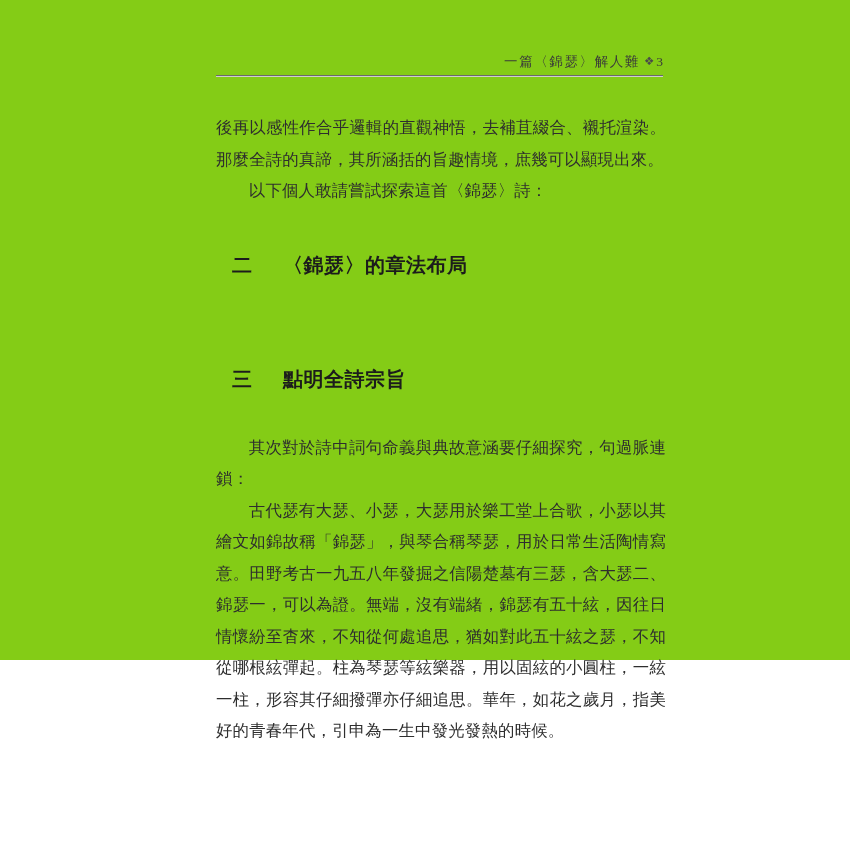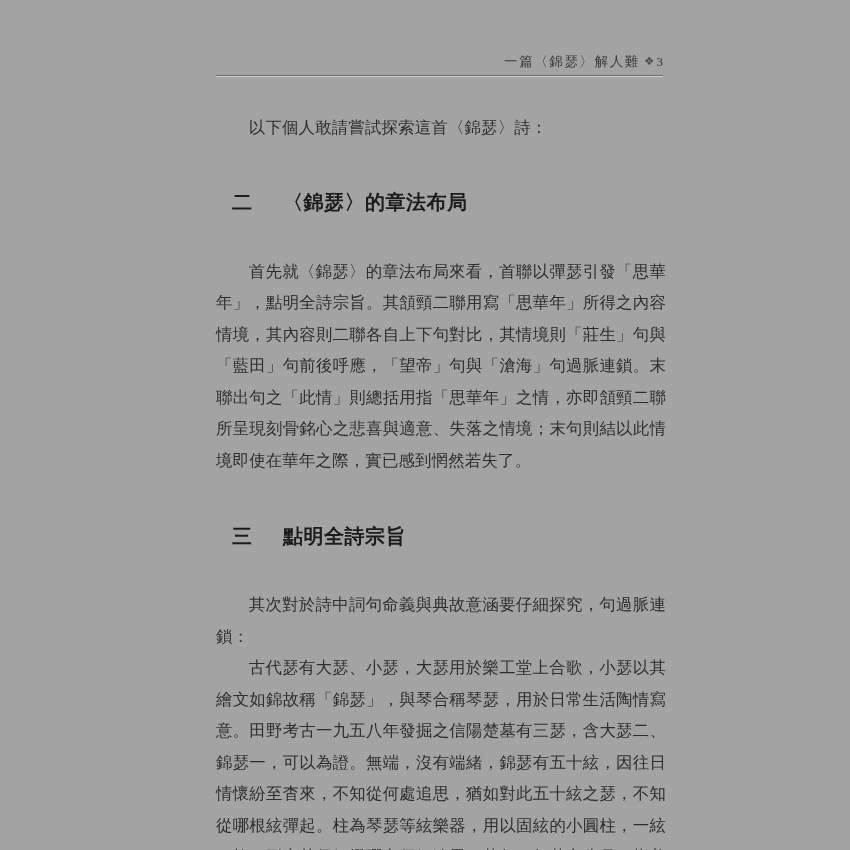--- a/index.html
+++ b/index.html
@@ -20,9 +20,9 @@
   .page {
     position: relative;
     width: 850px;
-    height: 850px;
+    height: 660px;
     box-sizing: border-box;
-    background: #a3a3a3;
+    background: #84cc16;
   }
 
   

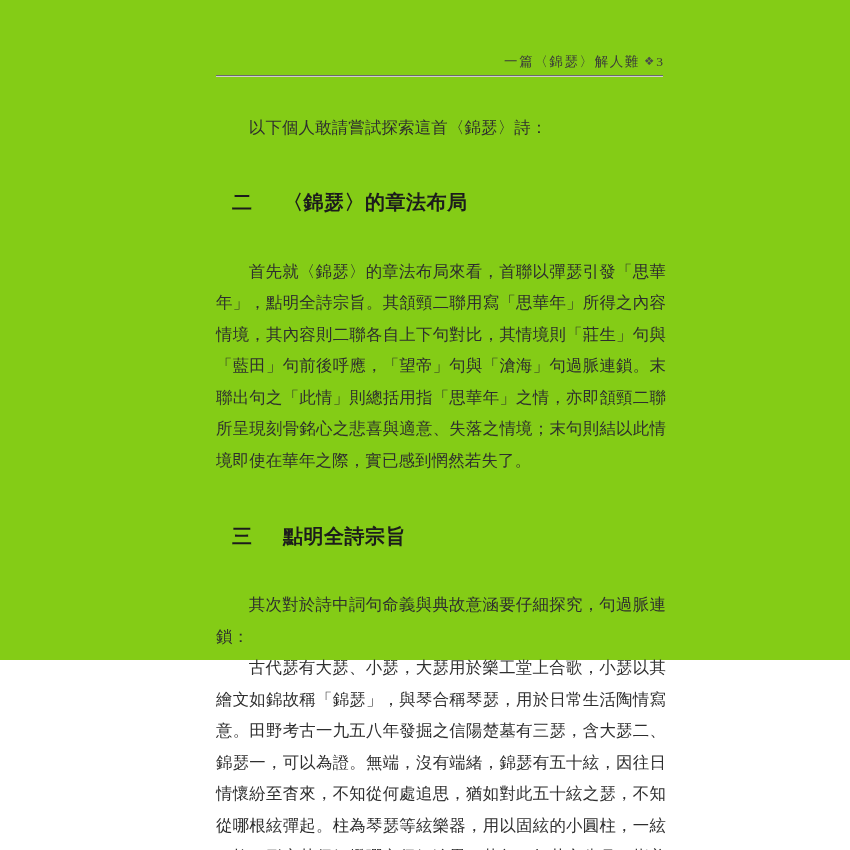--- a/index.html
+++ b/index.html
@@ -127,6 +127,7 @@
 
   <div class="column">
 
+    <p class="body-text">後再以感性作合乎邏輯的直觀神悟，去補苴綴合、襯托渲染。那麼全詩的真諦，其所涵括的旨趣情境，庶幾可以顯現出來。</p>
 
     <p class="body-text indent">以下個人敢請嘗試探索這首〈錦瑟〉詩：</p>
 

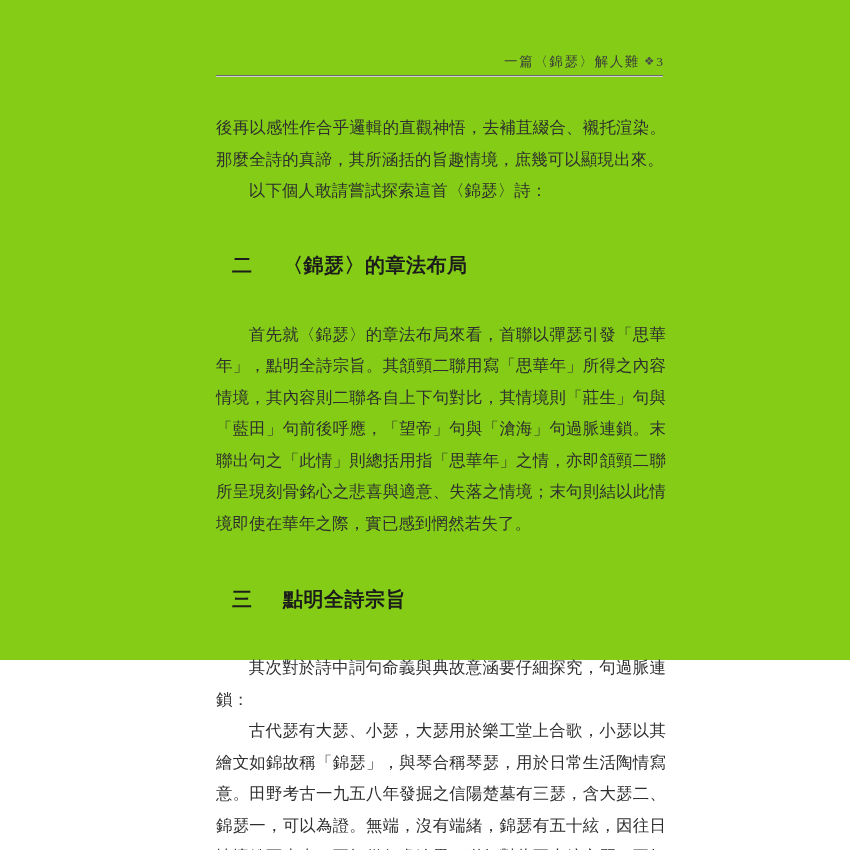--- a/index.html
+++ b/index.html
@@ -139,7 +139,6 @@
 
     <div class="gap-after-heading-1"></div>
 
-    <p class="body-text indent">首先就〈錦瑟〉的章法布局來看，首聯以彈瑟引發「思華年」，點明全詩宗旨。其頷頸二聯用寫「思華年」所得之內容情境，其內容則二聯各自上下句對比，其情境則「莊生」句與「藍田」句前後呼應，「望帝」句與「滄海」句過脈連鎖。末聯出句之「此情」則總括用指「思華年」之情，亦即頷頸二聯所呈現刻骨銘心之悲喜與適意、失落之情境；末句則結以此情境即使在華年之際，實已感到惘然若失了。</p>
 
     <div class="gap-before-heading-2"></div>
 

